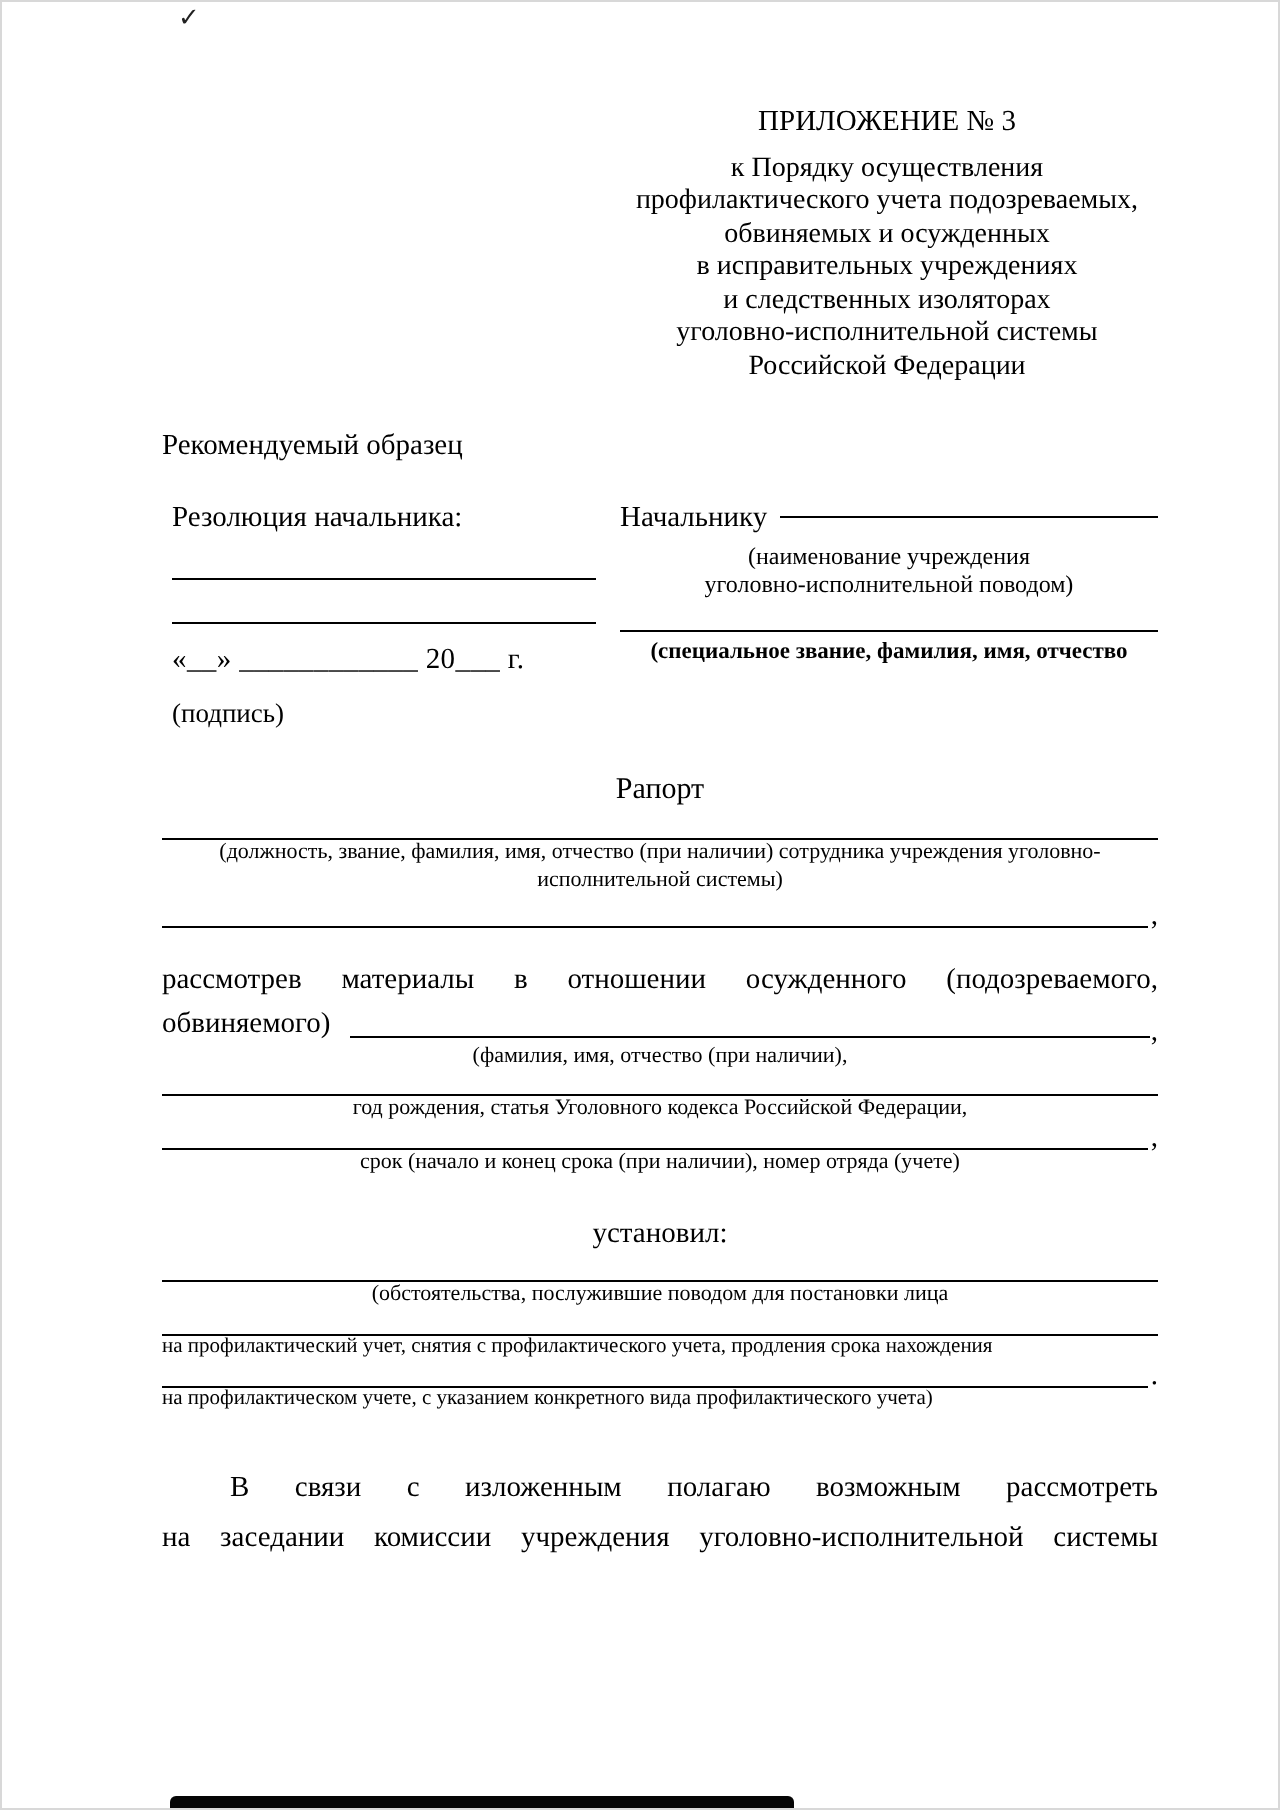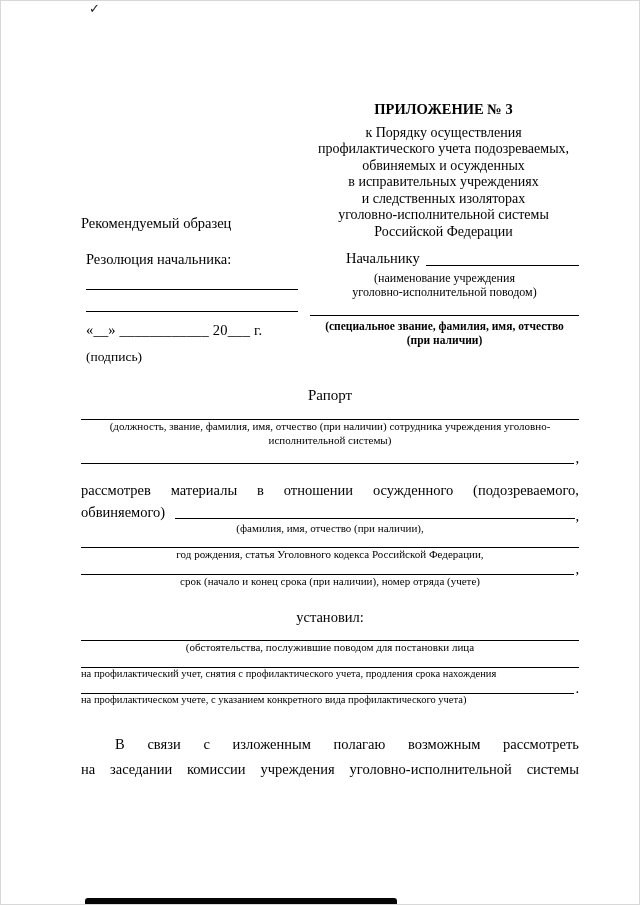--- a/index.html
+++ b/index.html
@@ -16,7 +16,7 @@
   .corner-mark{position:absolute;left:88px;top:0px;font-size:13px;color:#222;}
   
   .hdr{position:absolute;top:52px;left:285px;width:315px;text-align:center;font-size:14px;line-height:16.5px;}
-  .hdr .title{font-weight:bold;margin-bottom:7px;font-size:14.5px;margin-top:48px;}
+  .hdr .title{font-weight:normal;margin-bottom:7px;font-size:14.5px;}
   .sample{position:absolute;top:214px;left:80px;width:498px;text-align:left;font-size:14.5px;}
   
   .res-col{position:absolute;top:250px;left:85px;width:212px;font-size:14.5px;}

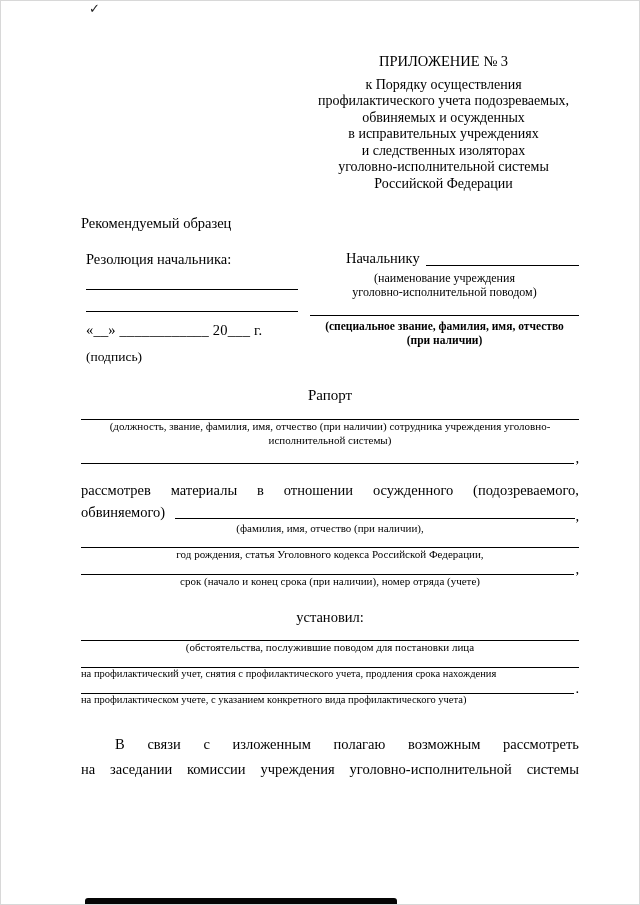--- a/index.html
+++ b/index.html
@@ -25,7 +25,7 @@
   .res-sign{margin-top:10px;font-size:13.5px;}
   
   .addr-col{position:absolute;top:250px;left:309px;width:269px;font-size:14.5px;}
-  .addr-row{display:flex;align-items:flex-end;height:16px;margin-left:36px;}
+  .addr-row{display:flex;align-items:center;height:16px;}
   .addr-row .fill{flex:1;border-bottom:1px solid #000;margin-left:6px;margin-bottom:1px;}
   .addr-cap{font-size:12px;line-height:14px;text-align:center;}
   .addr-cap.first{margin-top:4px;}

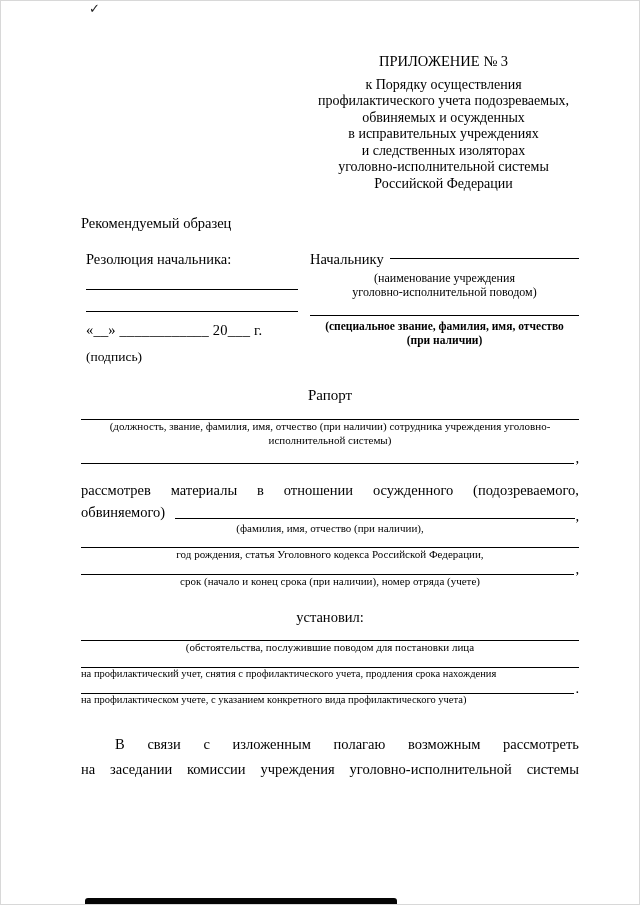--- a/index.html
+++ b/index.html
@@ -95,7 +95,6 @@
     <div class="addr-cap">уголовно-исполнительной поводом)</div>
     <div class="addr-rule"></div>
     <div class="addr-cap2 first">(специальное звание, фамилия, имя, отчество</div>
-    <div class="addr-cap2">(при наличии)</div>
   </div>
 
   <div class="report-title">Рапорт</div>

